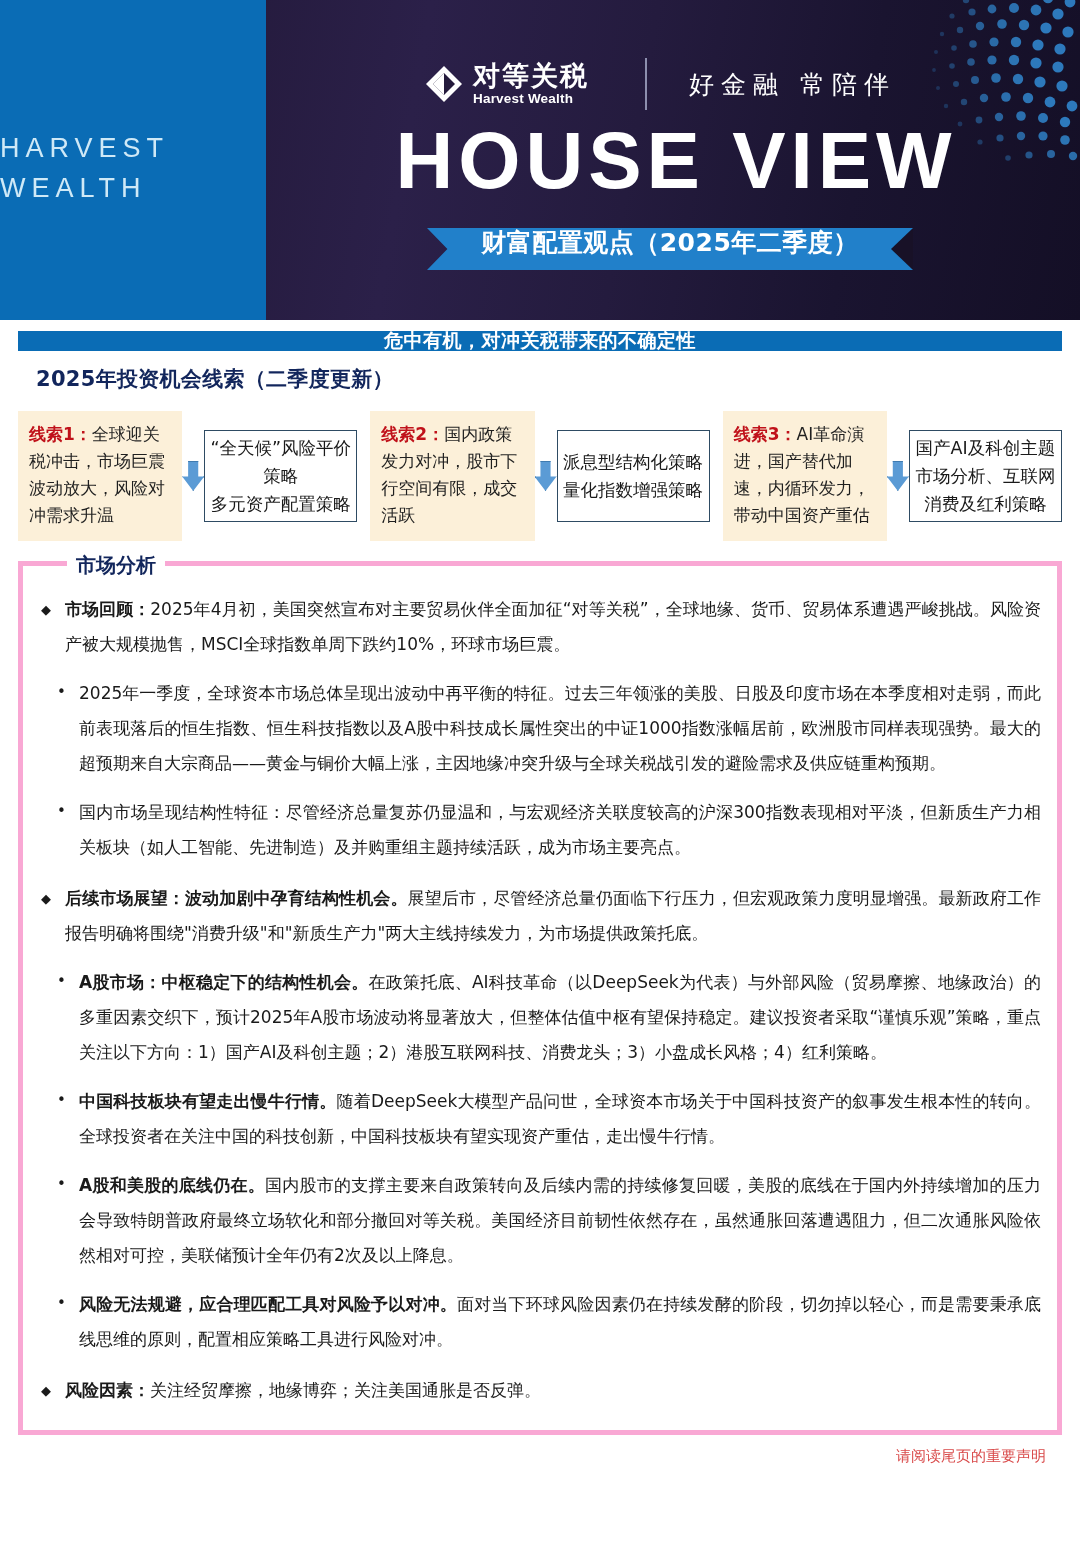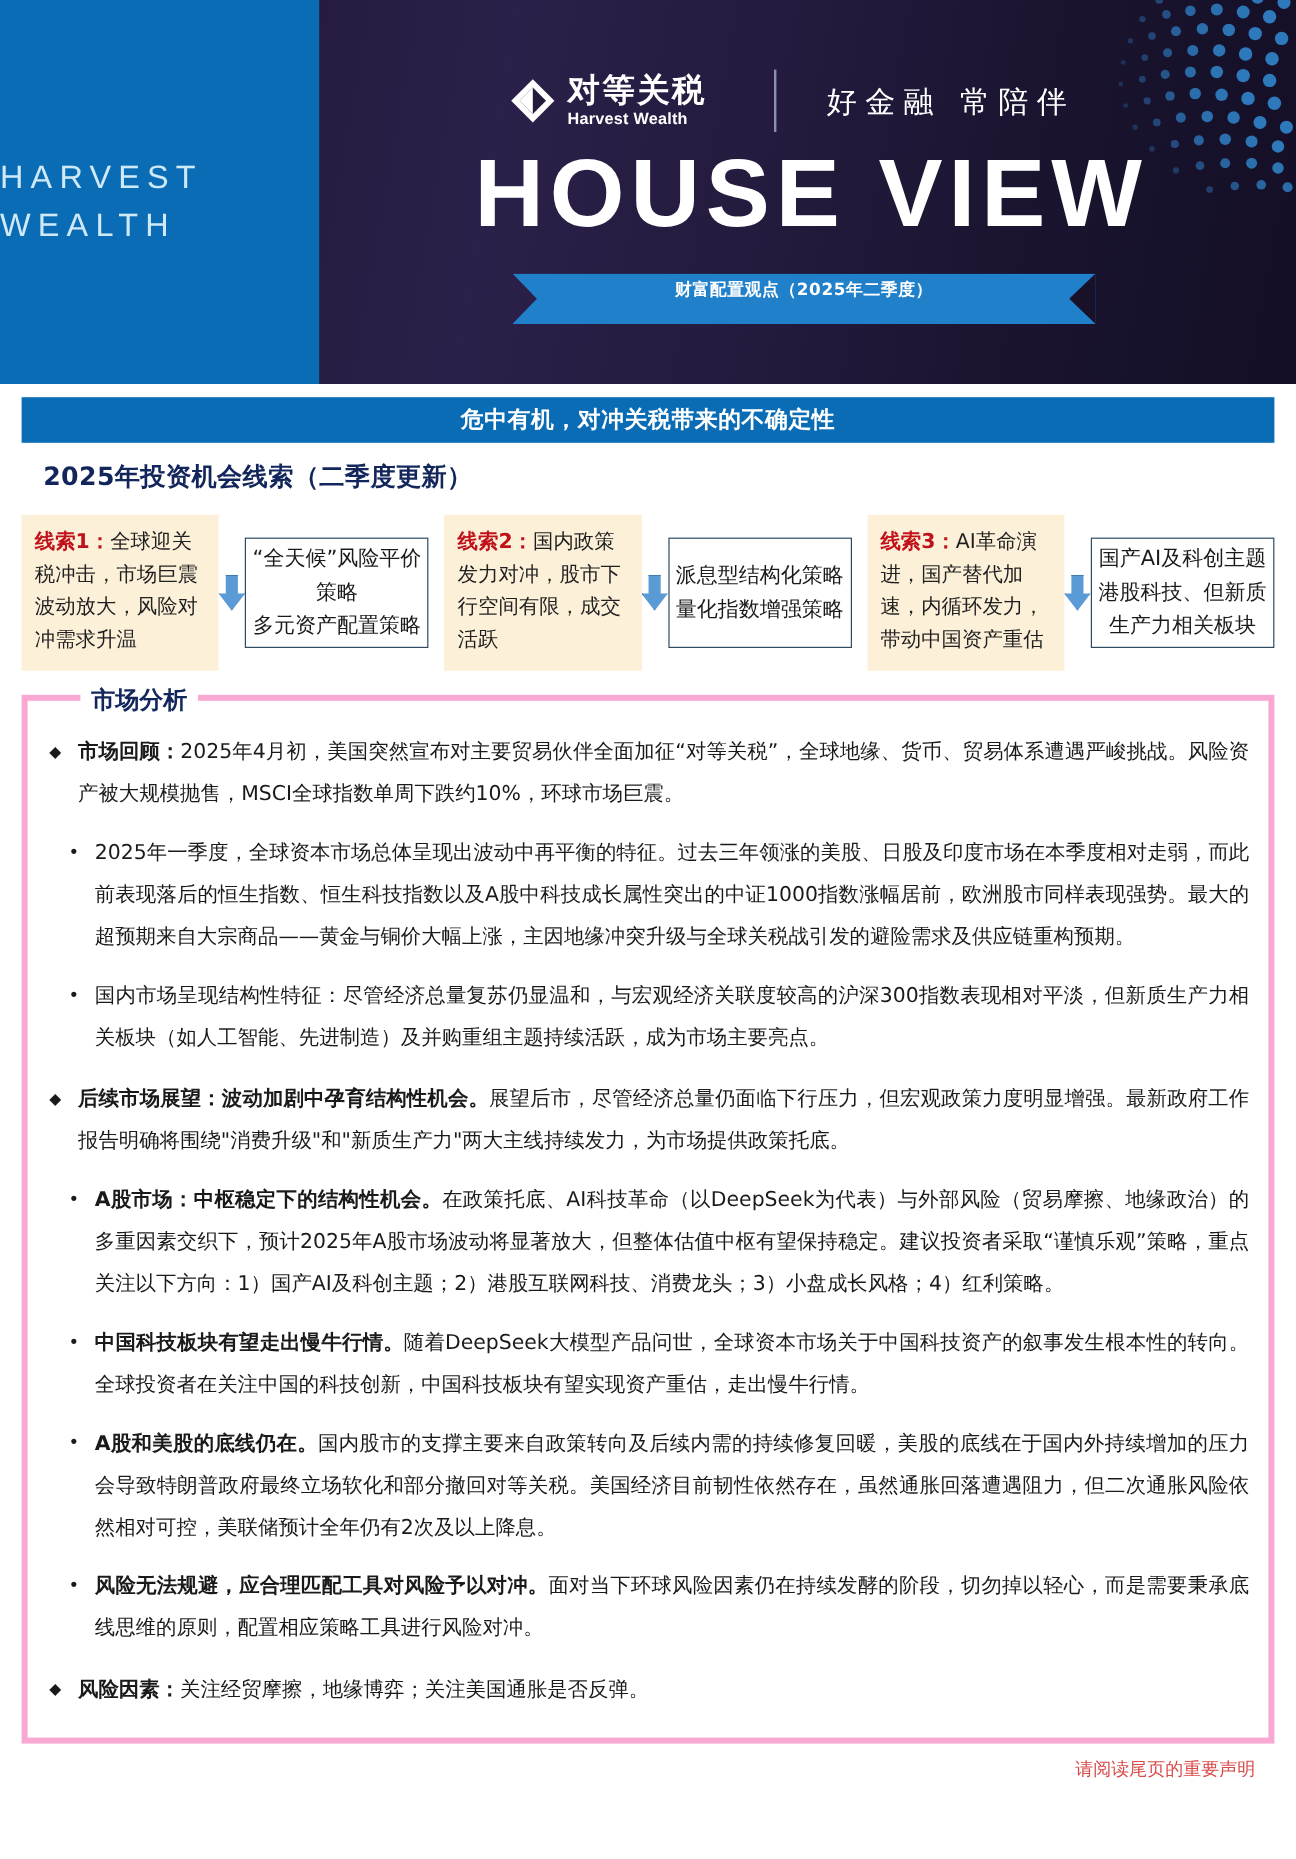--- a/index.html
+++ b/index.html
@@ -93,7 +93,7 @@
     width: 486px; height: 28px;
     z-index: 5;
     display: flex; align-items: center; justify-content: center;
-    color: #ffffff; font-size: 14px; font-weight: 700; letter-spacing: 0.5px;
+    color: #ffffff; font-size: 25px; font-weight: 700; letter-spacing: 0.5px;
     font-family: "DejaVu Sans", sans-serif;
   }
   .ribbon-notch-r {

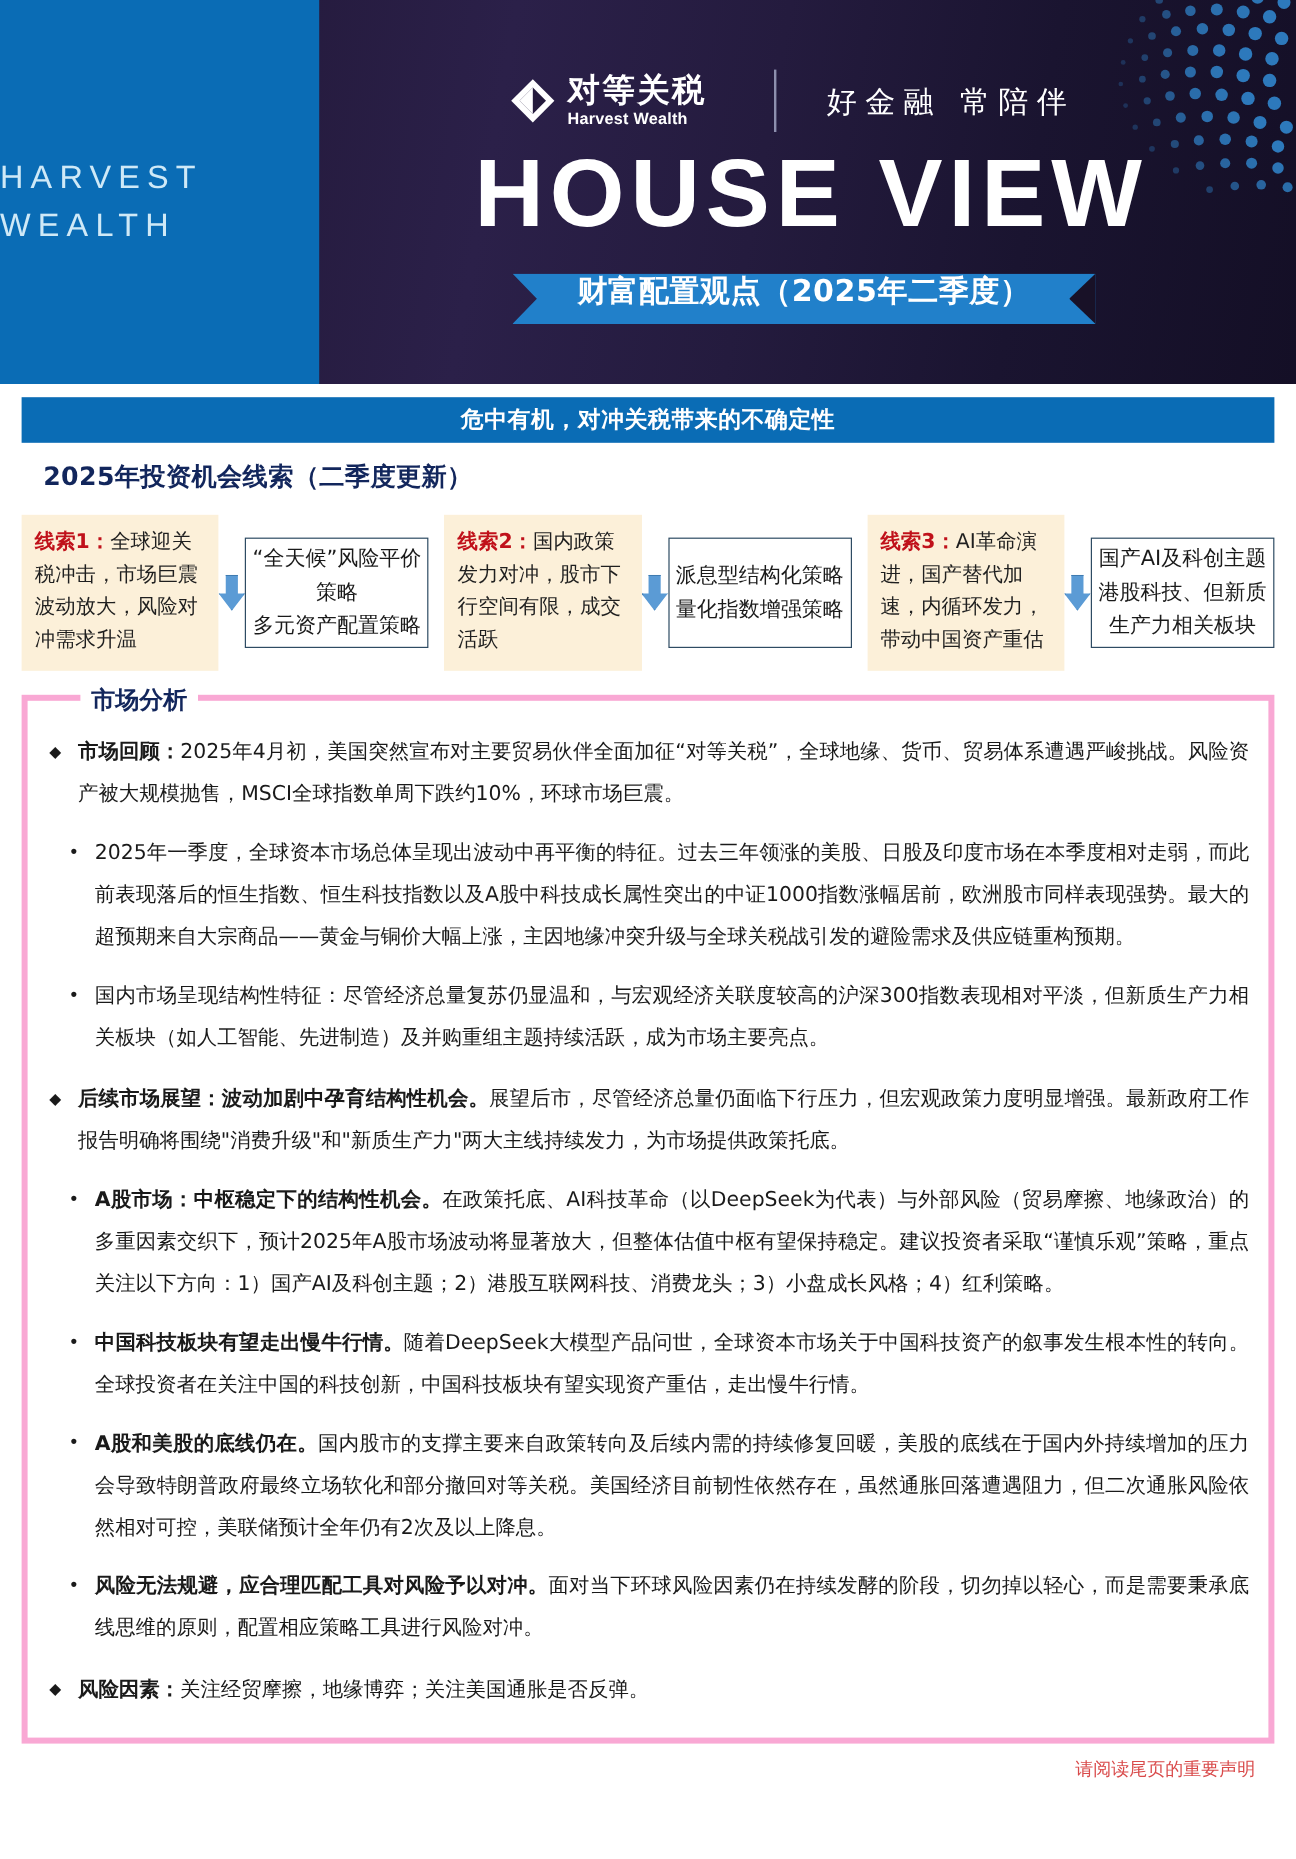--- a/index.html
+++ b/index.html
@@ -108,7 +108,7 @@
 
   .blue-banner {
     margin-top: 11px;
-    height: 38px;
+    height: 20px;
     background: #0a6cb5;
     color: #fff;
     display: flex; align-items: center; justify-content: center;

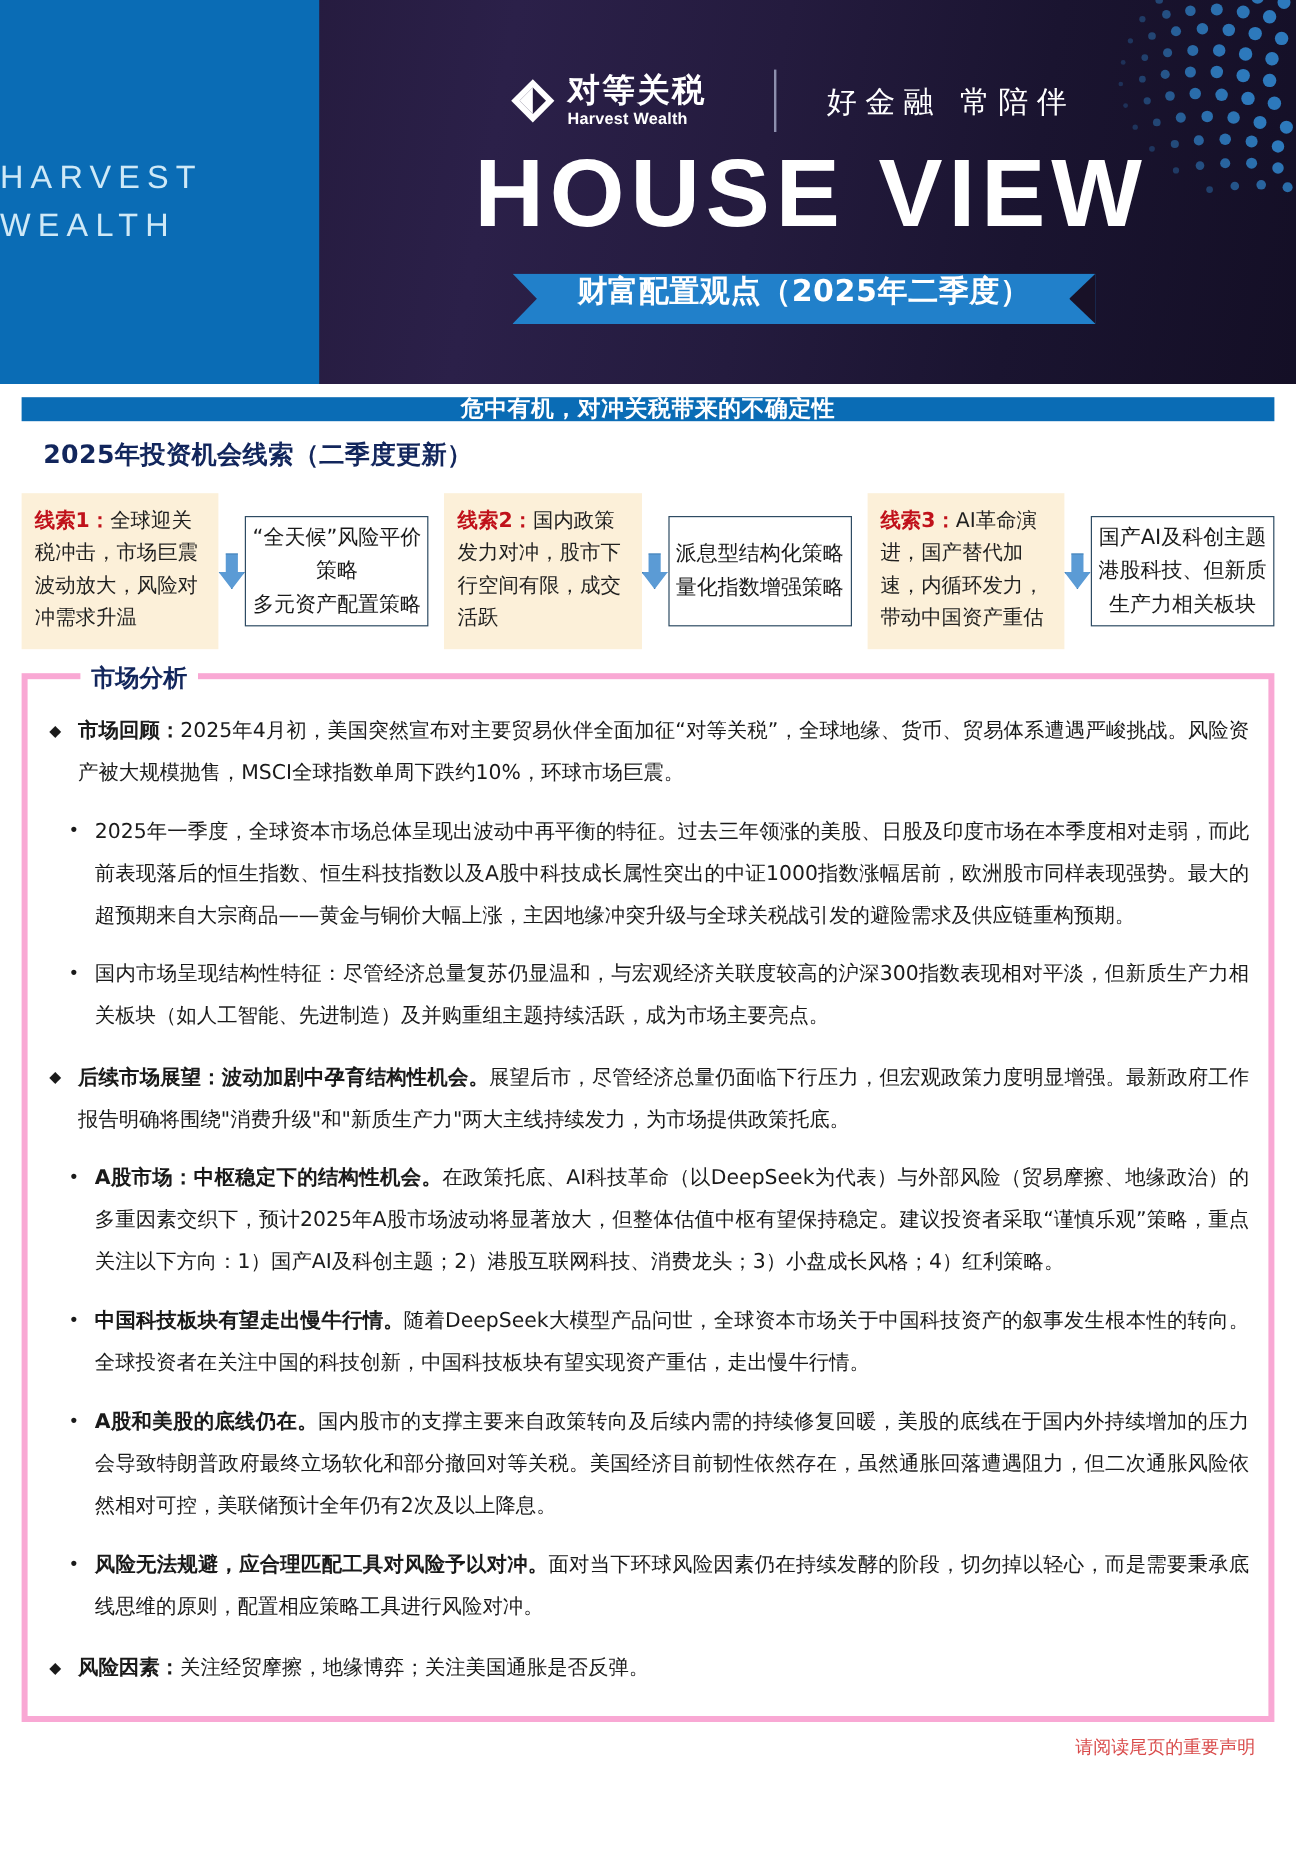--- a/index.html
+++ b/index.html
@@ -387,7 +387,7 @@
         <div class="strat-box">
           <div>
             <div>国产AI及科创主题</div>
-            <div>港股科技、但新质生产力相关板块</div>
+            <div>市场分析、互联网消费及红利策略</div>
           </div>
         </div>
       </div>

